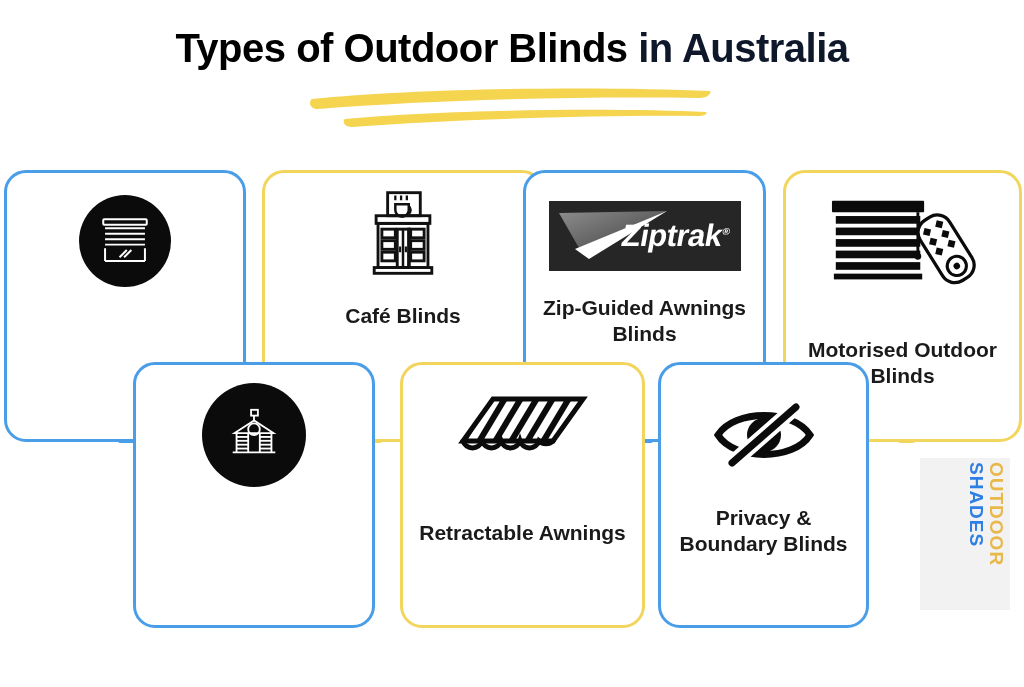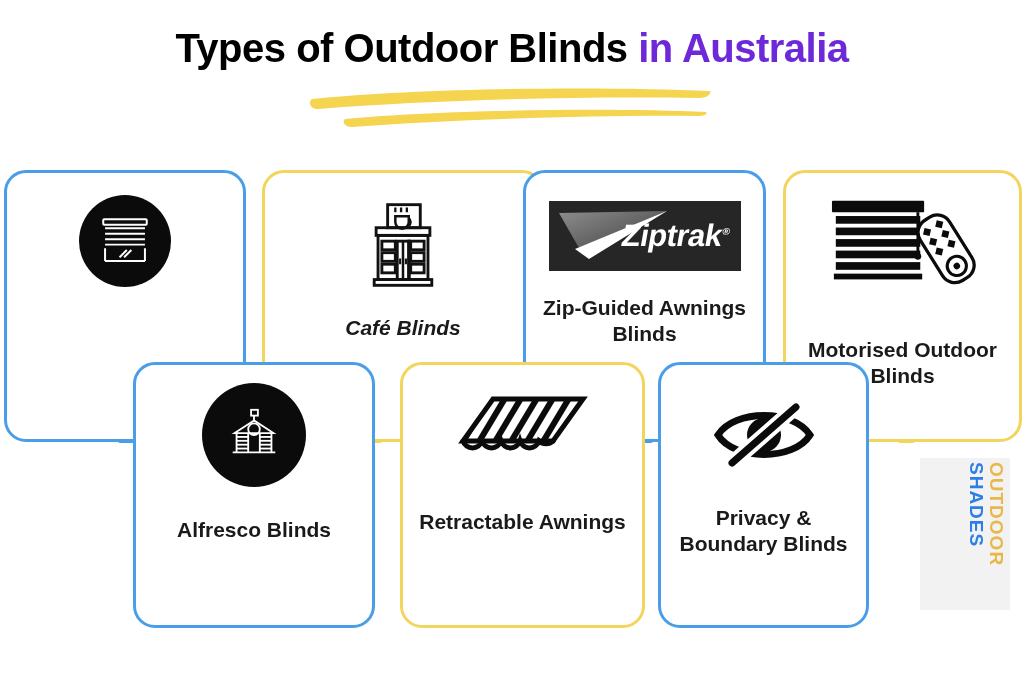--- a/index.html
+++ b/index.html
@@ -21,7 +21,7 @@
     line-height: 1.1; white-space: nowrap;
   }
   .title .blue { color: #000000; }
-  .title .black { color: #6d28d9; }
+  .title .black { color: #0f172a; }
 
   .swoosh { position: absolute; left: 0; width: 1024px; top: 82px; height: 52px; }
 

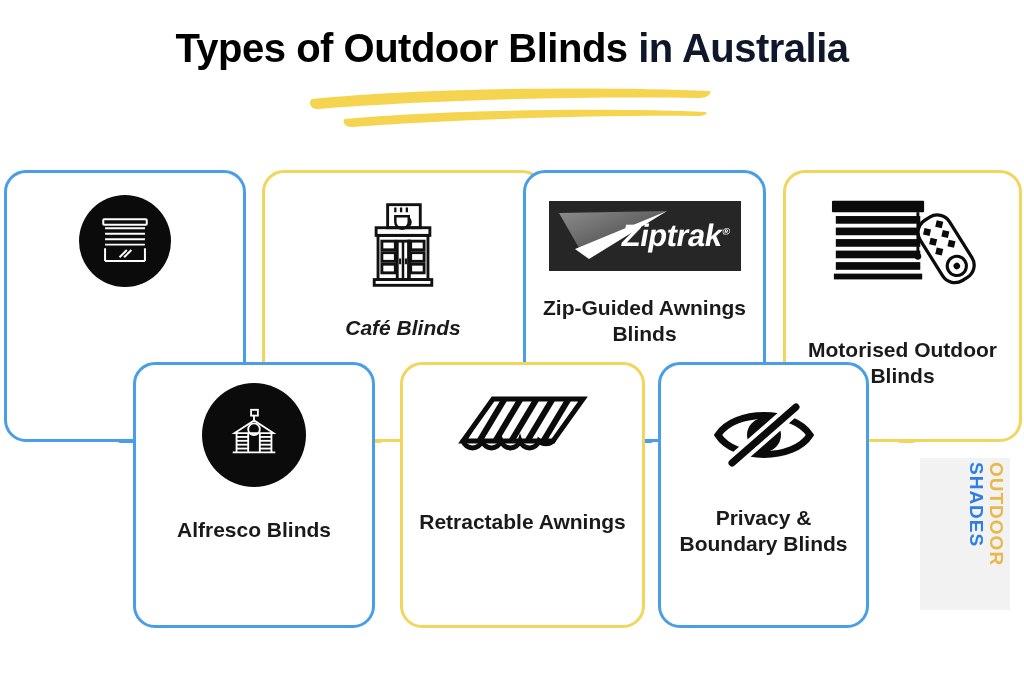--- a/index.html
+++ b/index.html
@@ -154,7 +154,7 @@
       </div>
     </div>
 
-    <div class="card yellow" style="left:262px; top:170px; width:282px; height:272px; padding-top:24px;font-style:italic;">
+    <div class="card yellow" style="left:262px; top:170px; width:282px; height:272px; padding-top:12px;">
       <div class="card-icon">
         <svg width="96" height="96" viewBox="0 0 100 100" fill="none" stroke="#111" stroke-width="3">
           <rect x="34" y="8" width="34" height="24"></rect>

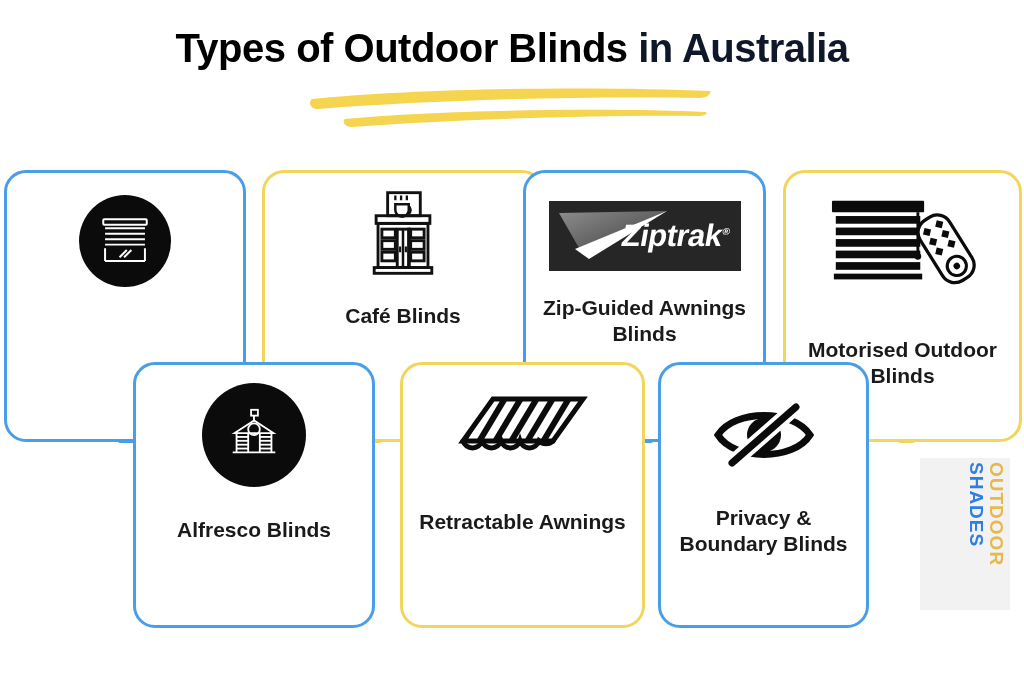--- a/index.html
+++ b/index.html
@@ -259,7 +259,6 @@
           </svg>
         </div>
       </div>
-      <div class="card-label" style="margin-top:30px;">Alfresco Blinds</div>
     </div>
 
     <div class="card yellow" style="left:400px; top:362px; width:245px; height:266px; padding-top:28px;">

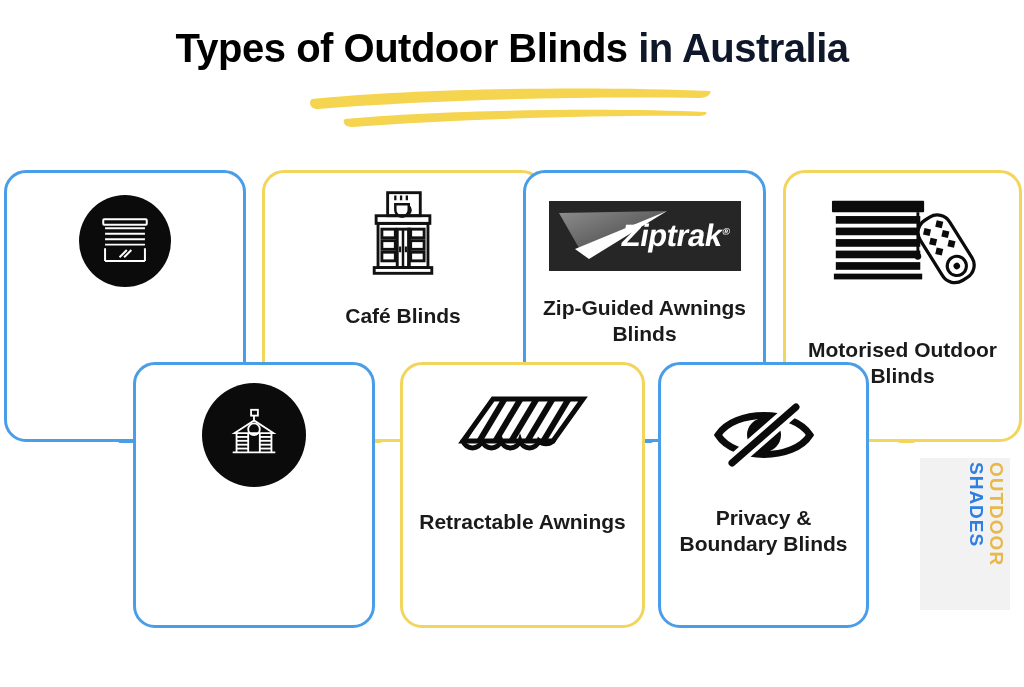--- a/index.html
+++ b/index.html
@@ -261,7 +261,7 @@
       </div>
     </div>
 
-    <div class="card yellow" style="left:400px; top:362px; width:245px; height:266px; padding-top:28px;">
+    <div class="card yellow" style="left:400px; top:362px; width:245px; height:266px; padding-top:28px;gap:11px;">
       <div class="card-icon">
         <svg width="132" height="78" viewBox="0 0 132 78">
           <defs>

